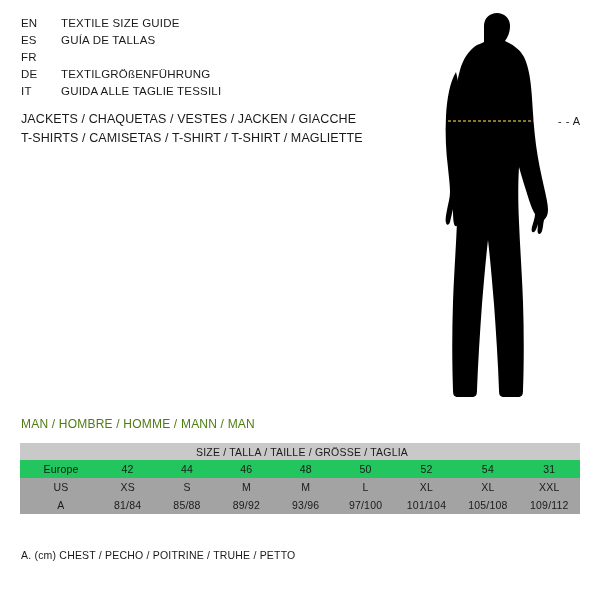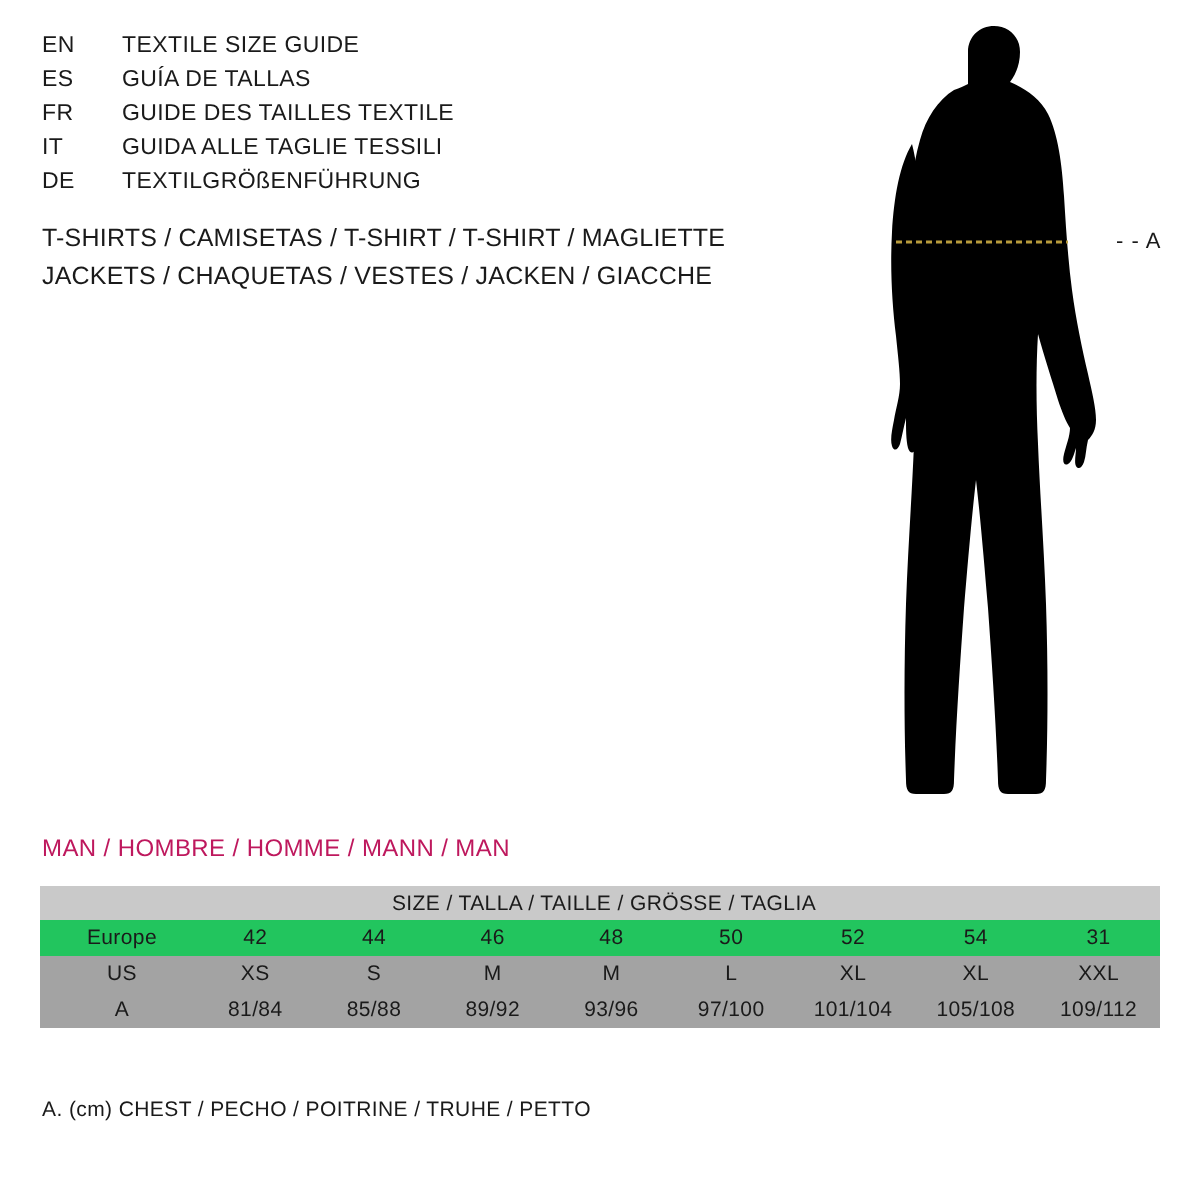--- a/index.html
+++ b/index.html
@@ -139,7 +139,6 @@
     </div>
     <div class="lang-row">
       <span class="lang-code">FR</span>
-      <span class="lang-text">GUIDE DES TAILLES TEXTILE</span>
     </div>
     <div class="lang-row">
       <span class="lang-code">IT</span>

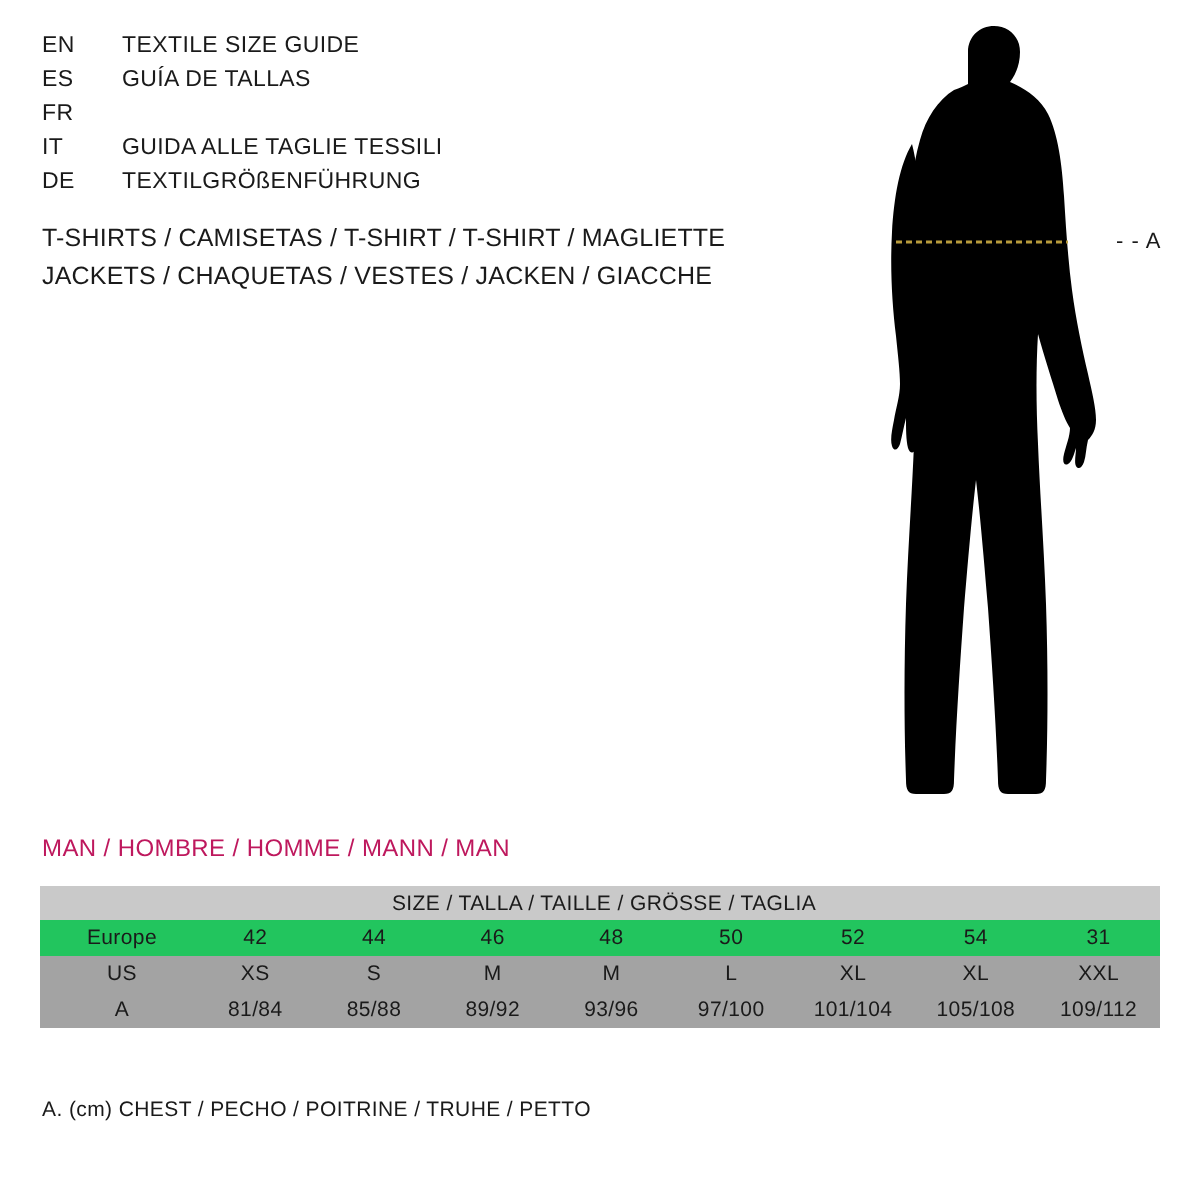--- a/index.html
+++ b/index.html
@@ -141,12 +141,12 @@
       <span class="lang-code">FR</span>
     </div>
     <div class="lang-row">
+      <span class="lang-code">DE</span>
+      <span class="lang-text">TEXTILGRÖßENFÜHRUNG</span>
+    </div>
+    <div class="lang-row">
       <span class="lang-code">IT</span>
       <span class="lang-text">GUIDA ALLE TAGLIE TESSILI</span>
-    </div>
-    <div class="lang-row">
-      <span class="lang-code">DE</span>
-      <span class="lang-text">TEXTILGRÖßENFÜHRUNG</span>
     </div>
   </div>
 

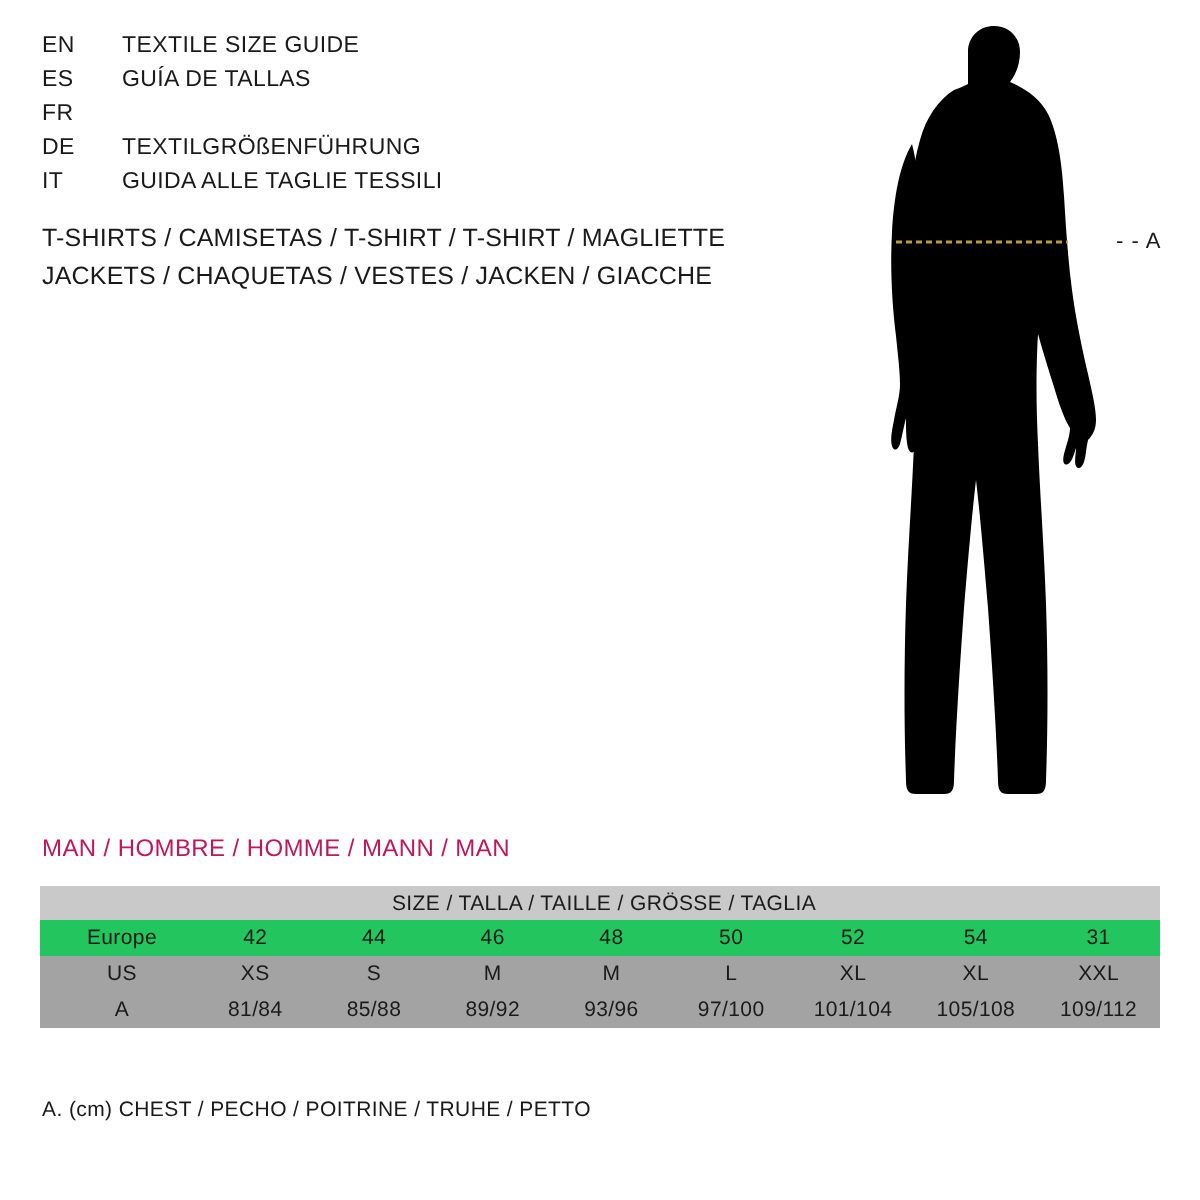--- a/index.html
+++ b/index.html
@@ -151,8 +151,8 @@
   </div>
 
   <div class="garment-block">
+    <div class="garment-line">JACKETS / CHAQUETAS / VESTES / JACKEN / GIACCHE</div>
     <div class="garment-line">T-SHIRTS / CAMISETAS / T-SHIRT / T-SHIRT / MAGLIETTE</div>
-    <div class="garment-line">JACKETS / CHAQUETAS / VESTES / JACKEN / GIACCHE</div>
   </div>
 
   <div class="figure-wrap">

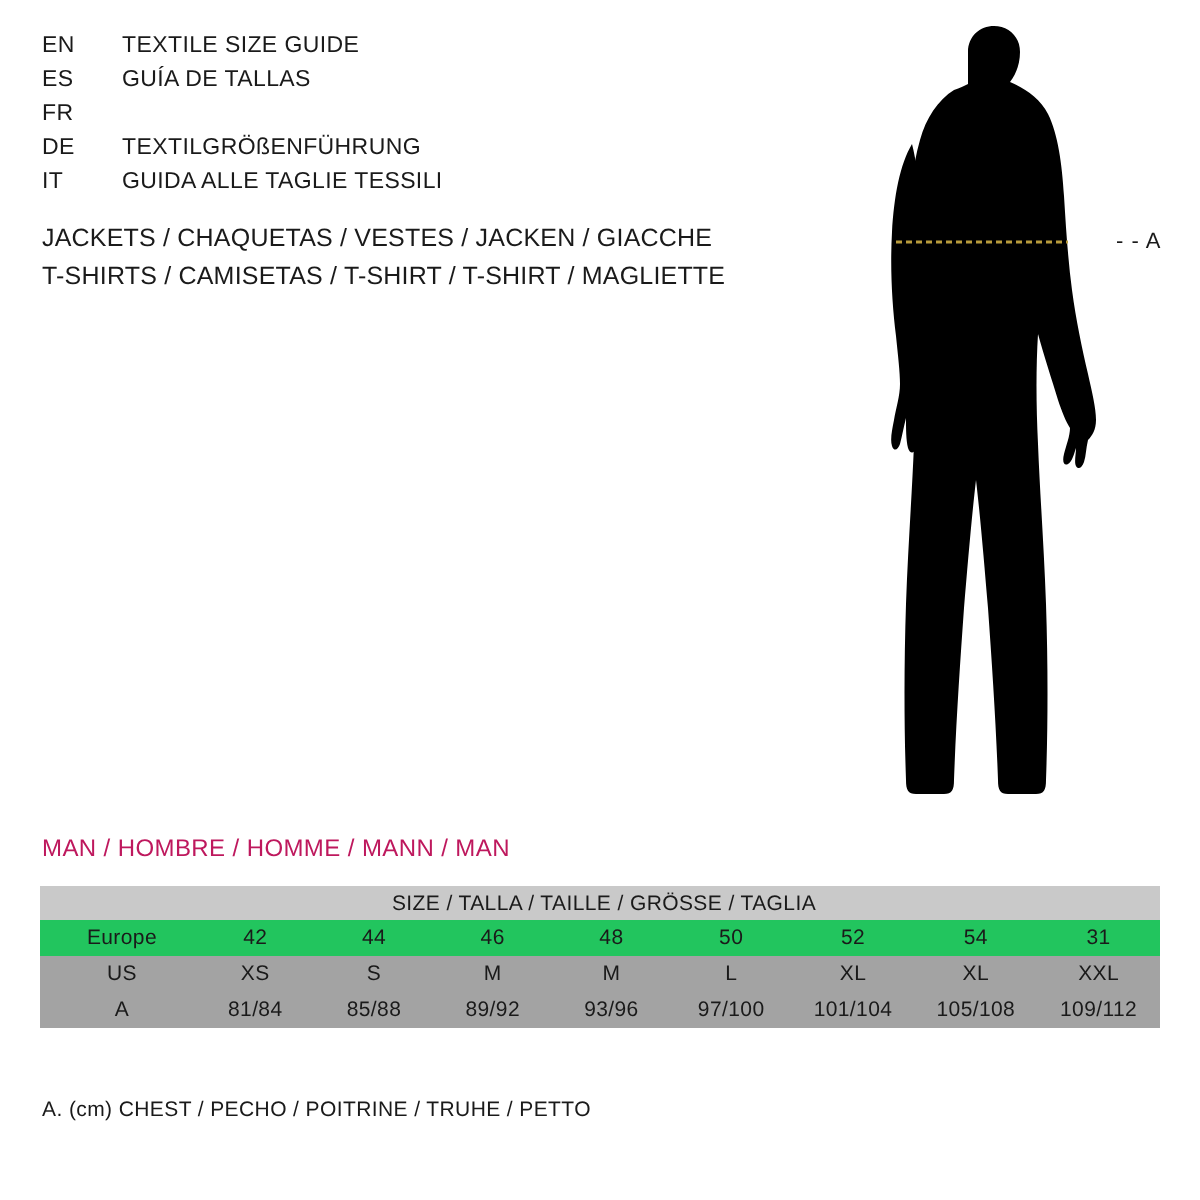--- a/index.html
+++ b/index.html
@@ -85,7 +85,7 @@
     top: 417px;
     font-size: 12px;
     letter-spacing: 0.2px;
-    color: #be185d;
+    color: #4d7c0f;
   }
 
   .size-table {

